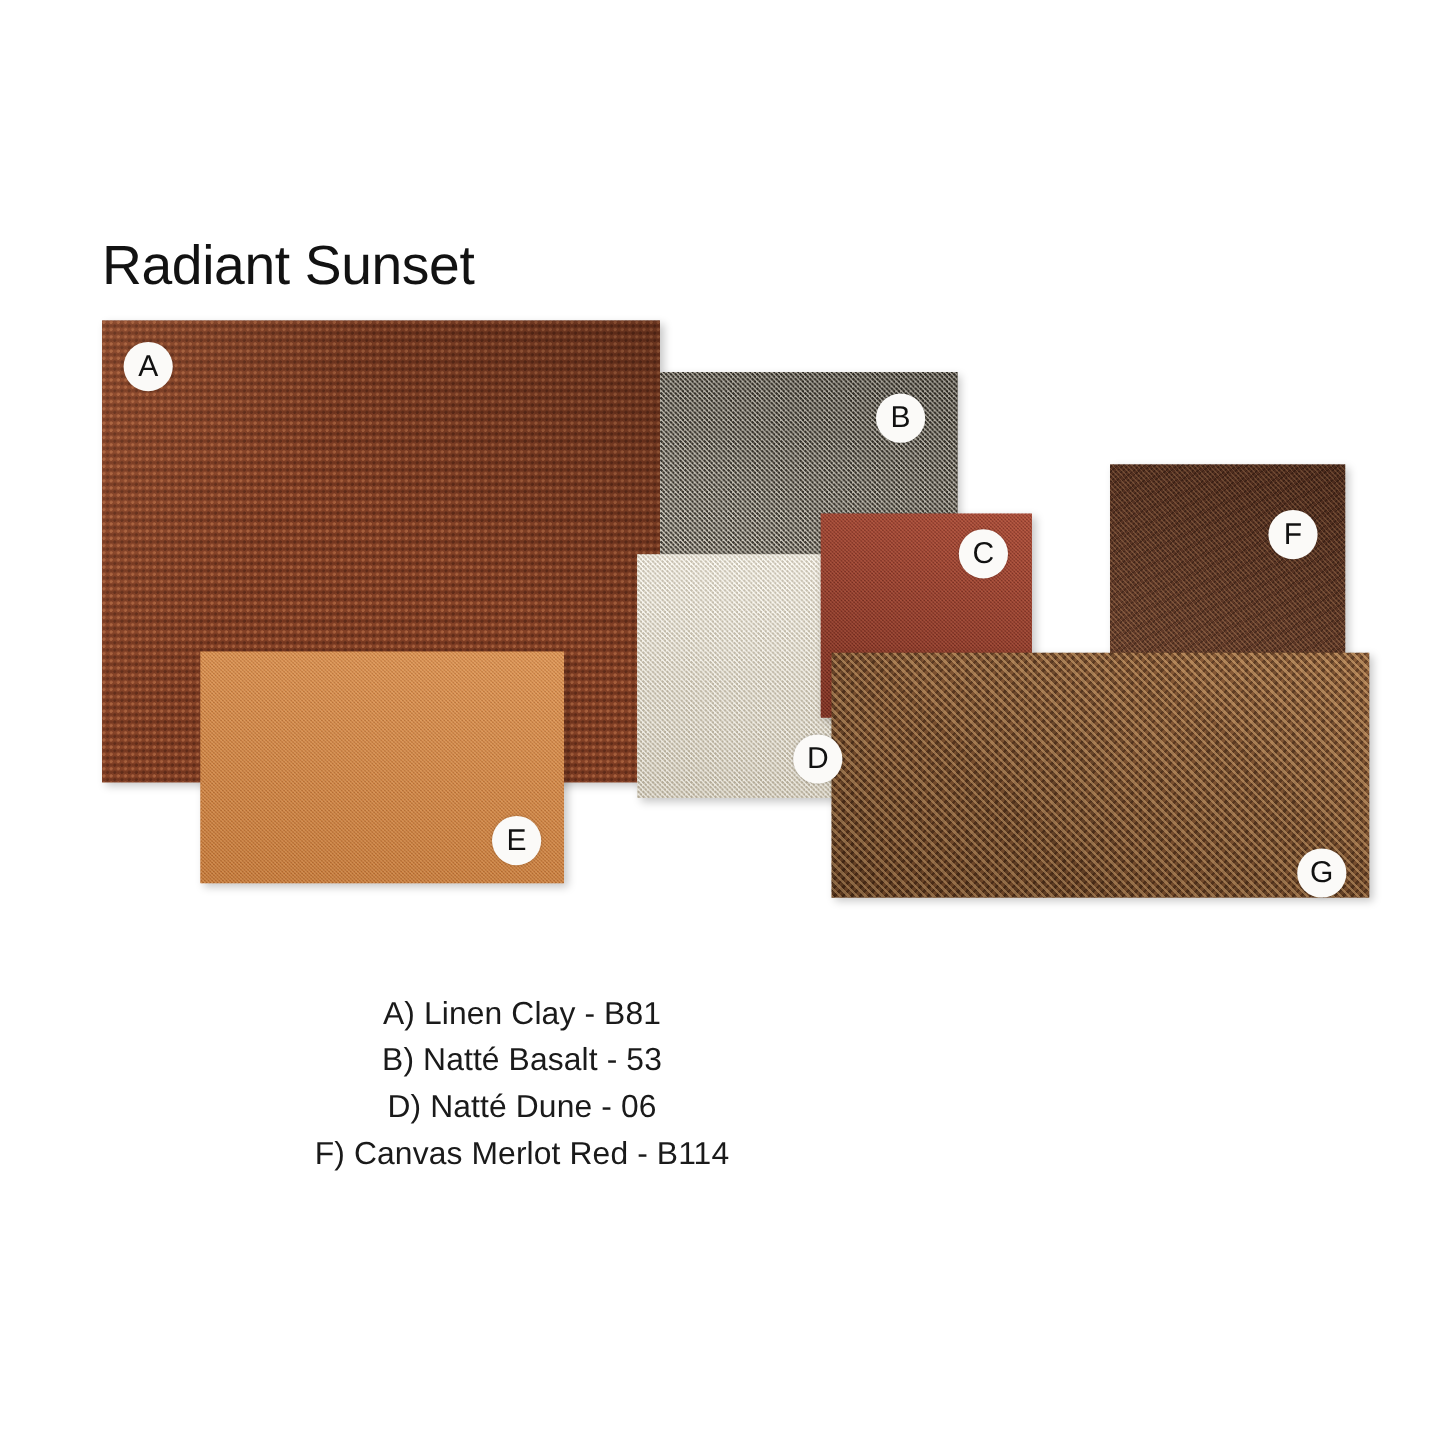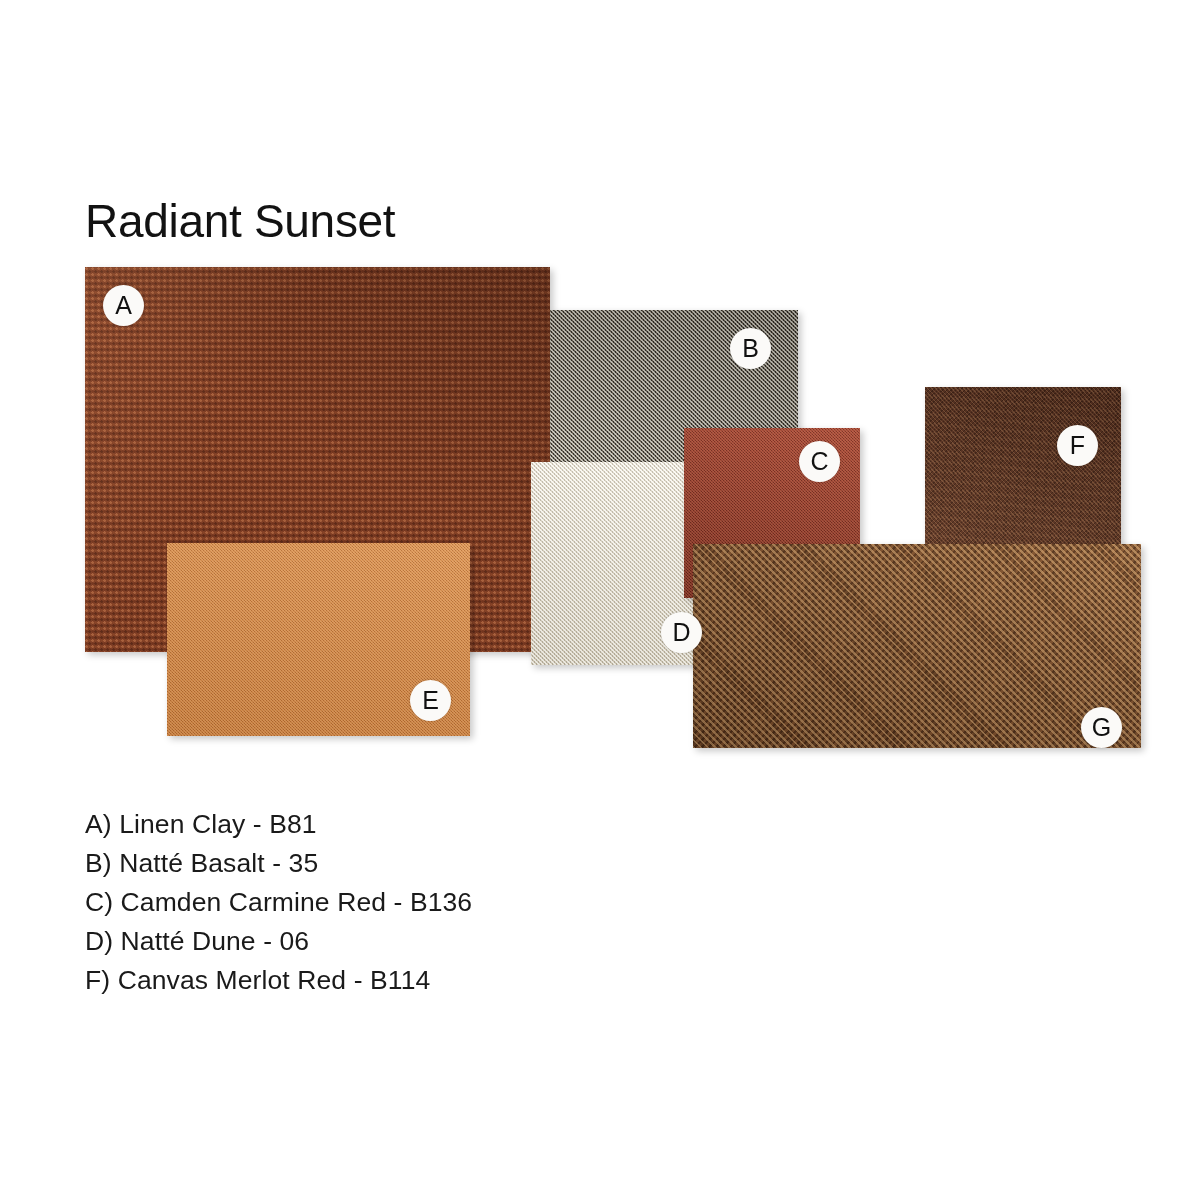--- a/index.html
+++ b/index.html
@@ -182,8 +182,9 @@
   #legend {
     position: absolute;
     left: 85px;
-    top: 805px;
+    top: 825px;
     width: 700px;
+    text-align: center;
   }
   .legend-row {
     font-size: 26.5px;

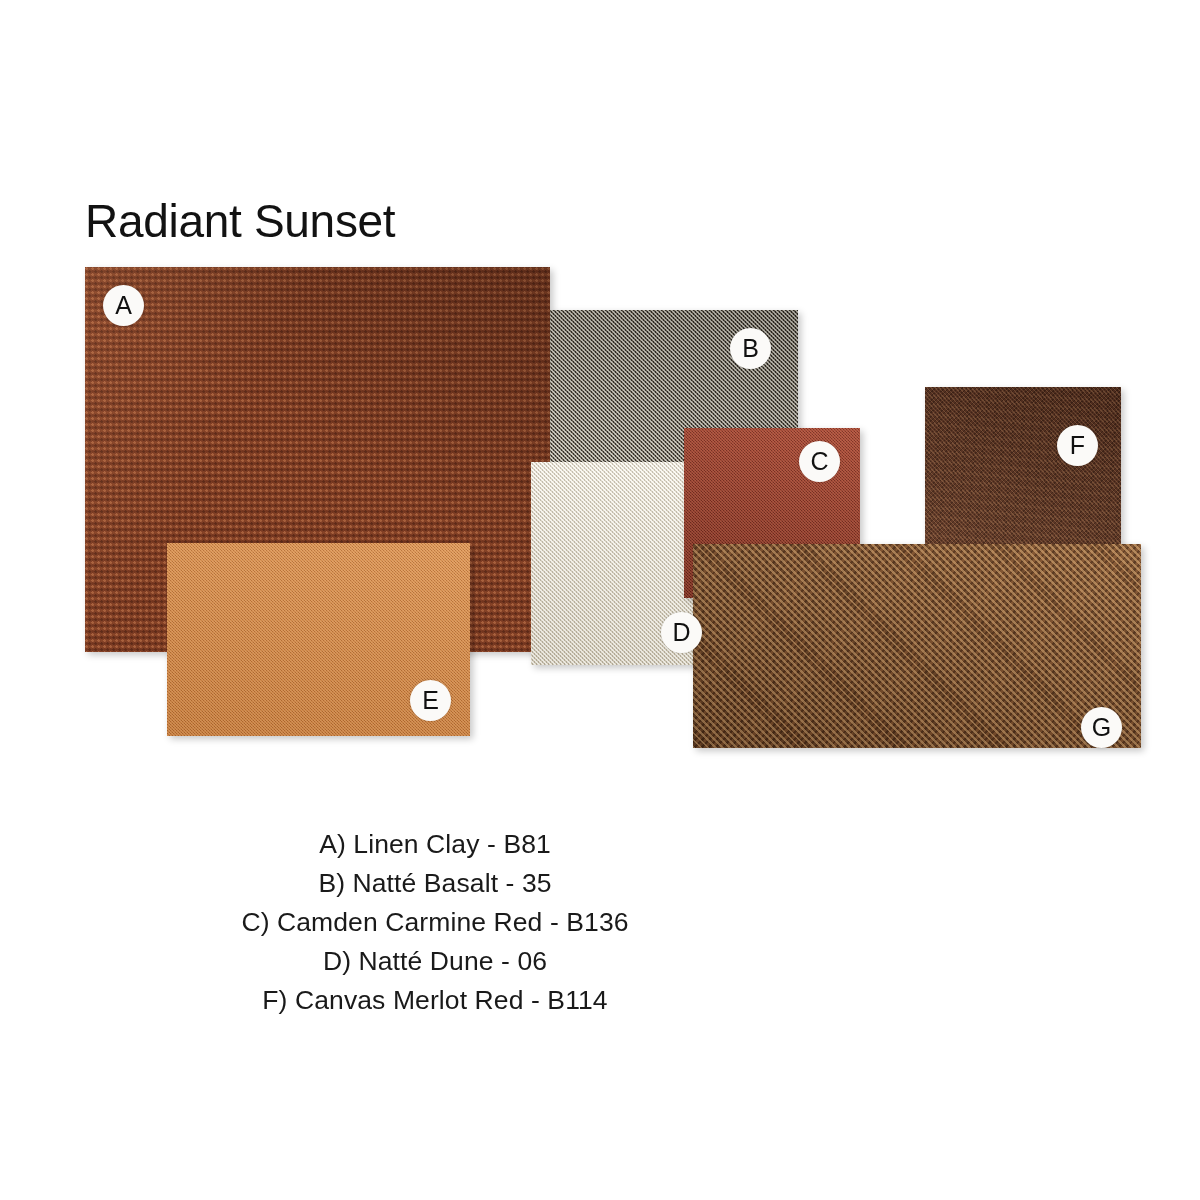--- a/index.html
+++ b/index.html
@@ -223,7 +223,7 @@
 
   <div id="legend">
     <div class="legend-row">A) Linen Clay - B81</div>
-    <div class="legend-row">B) Natté Basalt - 35</div>
+    <div class="legend-row">B) Natté Basalt - 53</div>
     <div class="legend-row">C) Camden Carmine Red - B136</div>
     <div class="legend-row">D) Natté Dune - 06</div>
     <div class="legend-row">F) Canvas Merlot Red - B114</div>

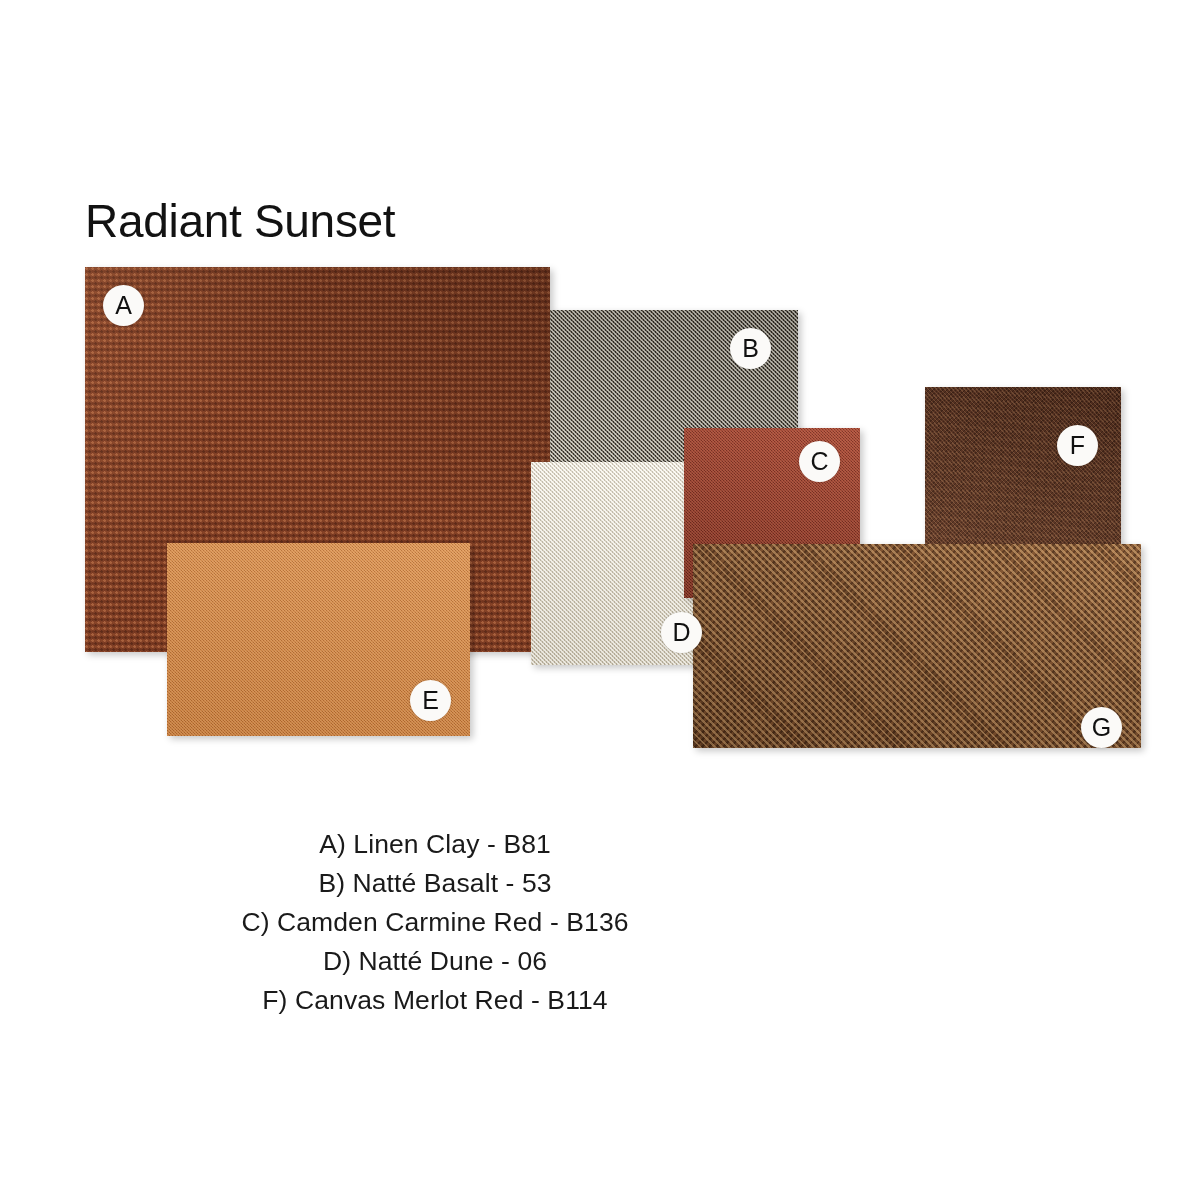--- a/index.html
+++ b/index.html
@@ -224,7 +224,6 @@
   <div id="legend">
     <div class="legend-row">A) Linen Clay - B81</div>
     <div class="legend-row">B) Natté Basalt - 53</div>
-    <div class="legend-row">C) Camden Carmine Red - B136</div>
     <div class="legend-row">D) Natté Dune - 06</div>
     <div class="legend-row">F) Canvas Merlot Red - B114</div>
   </div>

